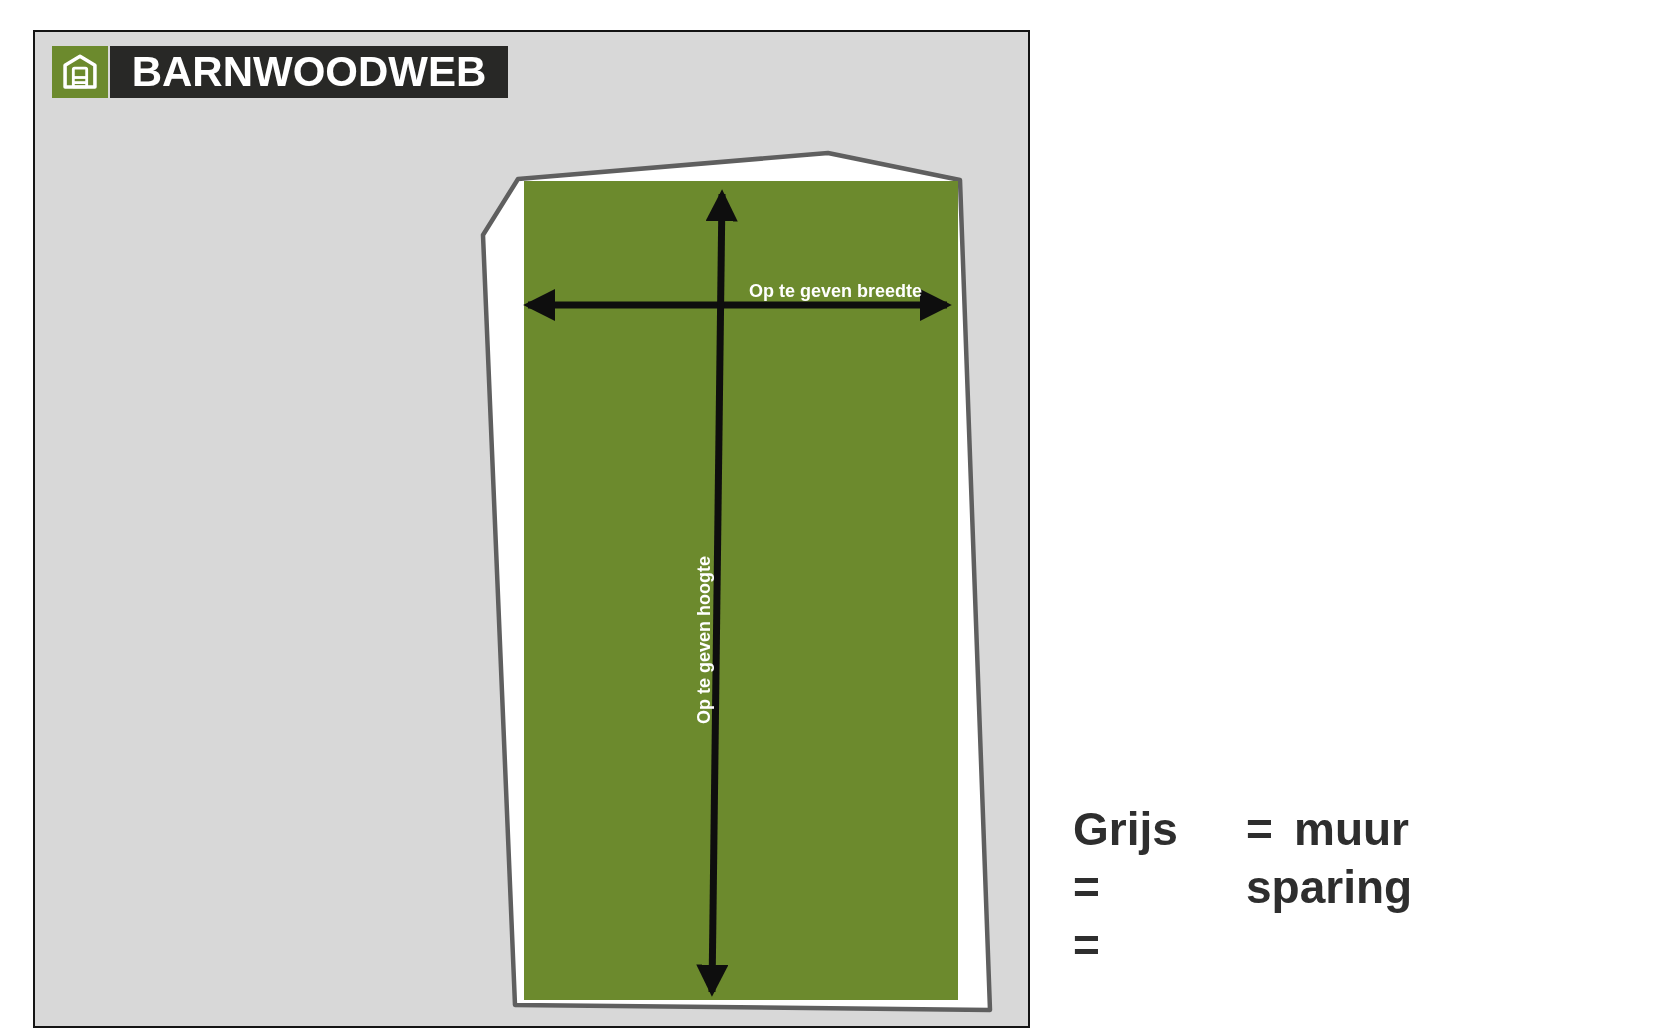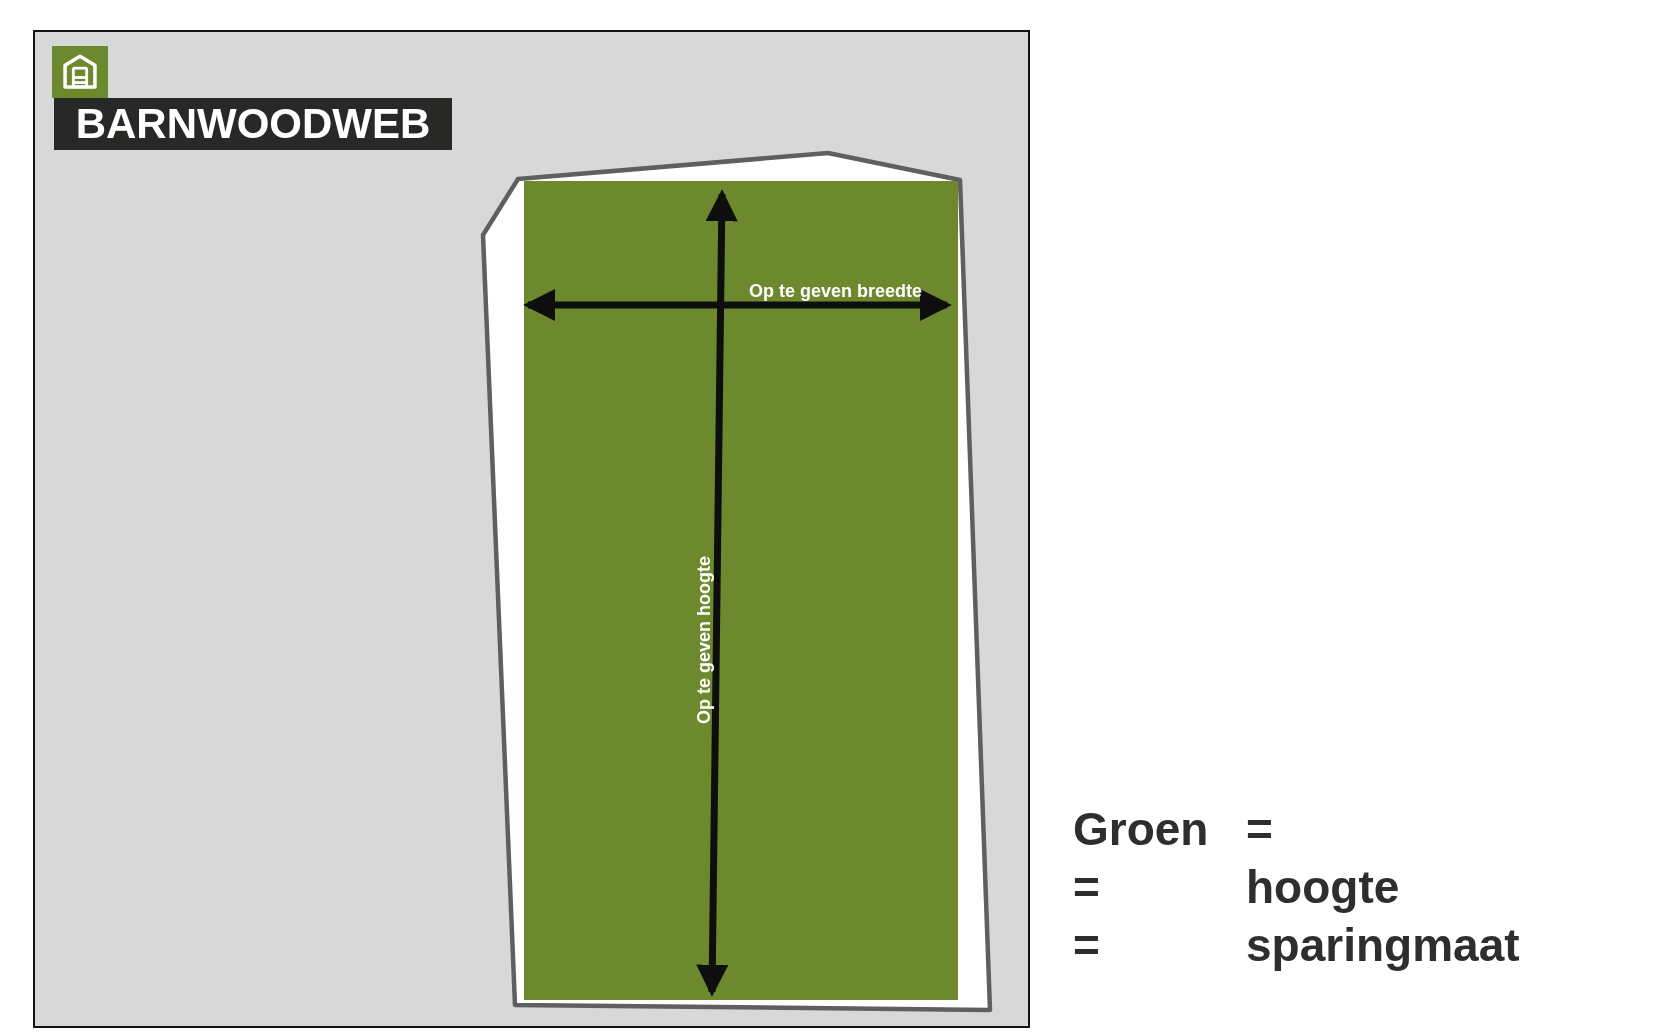--- a/index.html
+++ b/index.html
@@ -17,7 +17,7 @@
         background:var(--wall-grey);border:2px solid var(--border-black);}
 
   
-  .logo{position:absolute;left:17px;top:14px;display:flex;align-items:flex-start;flex-direction:column;}
+  .logo{position:absolute;left:17px;top:14px;display:flex;align-items:flex-start;}
   .logo-icon{width:56px;height:52px;background:var(--green);display:flex;
              align-items:center;justify-content:center;}
   .logo-box{margin-left:2px;width:398px;height:52px;background:var(--logo-dark);

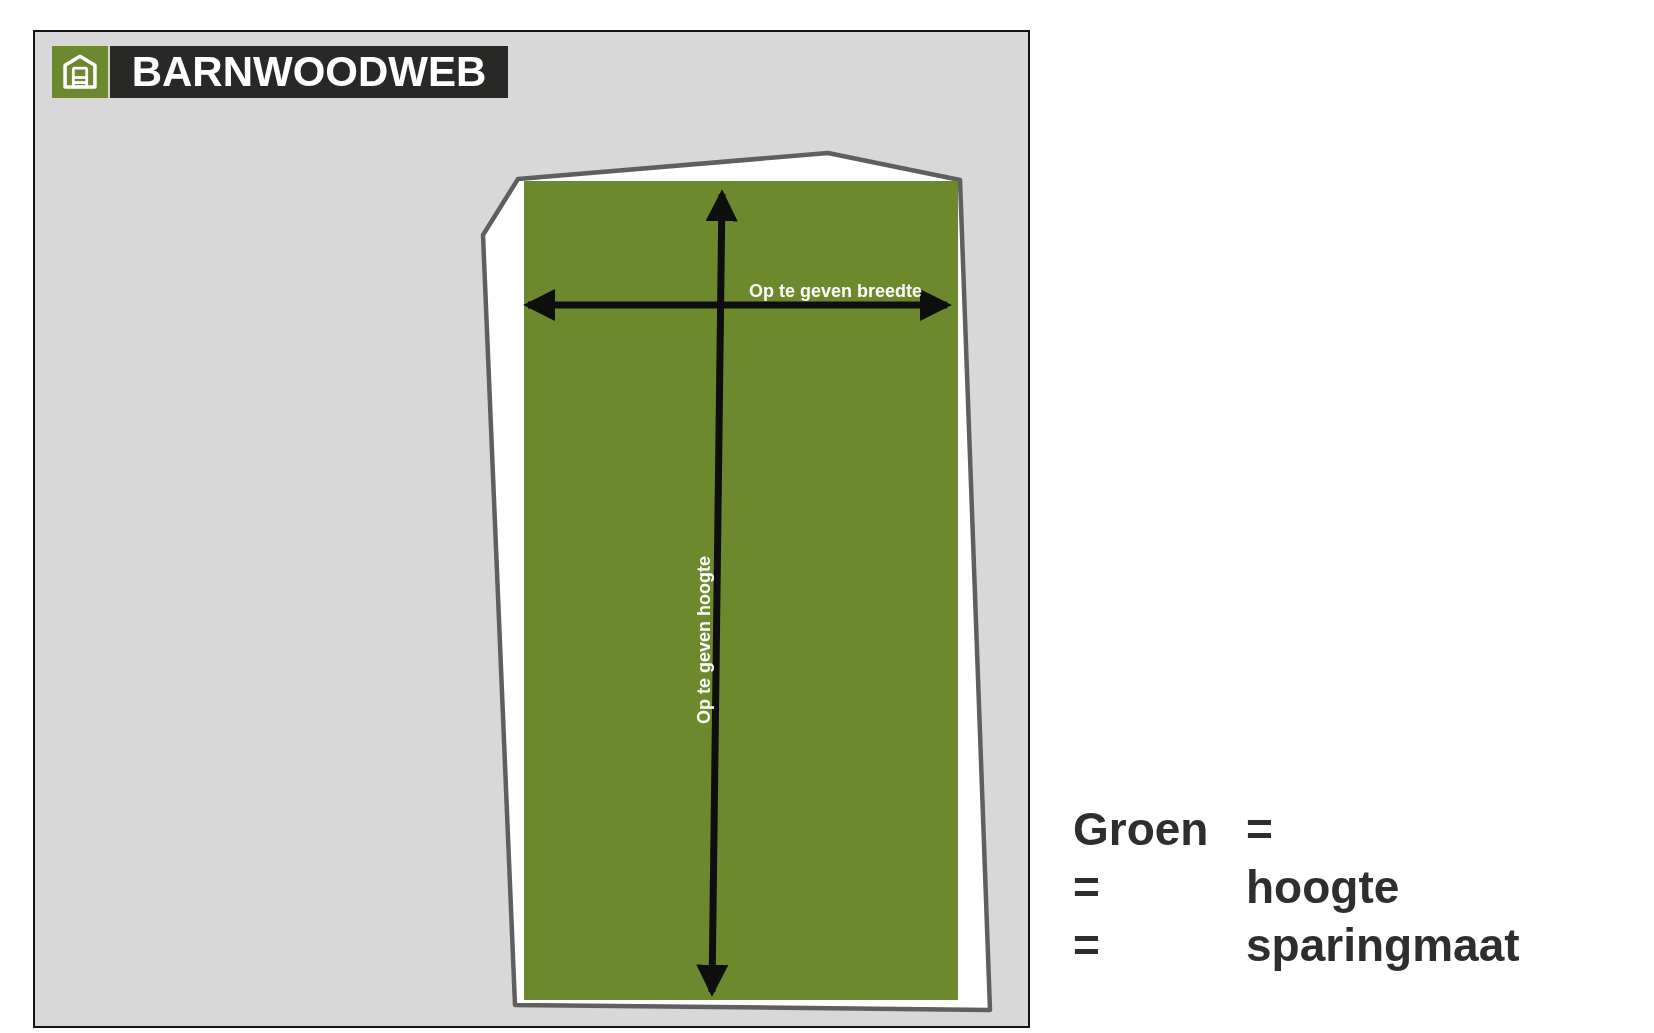--- a/index.html
+++ b/index.html
@@ -76,7 +76,7 @@
 
   <div class="legend">
     <div class="legend-row">
-      <span>Groen</span>
+      <span>Grijs</span>
       <span class="legend-eq">=</span>
     </div>
     <div class="legend-row">

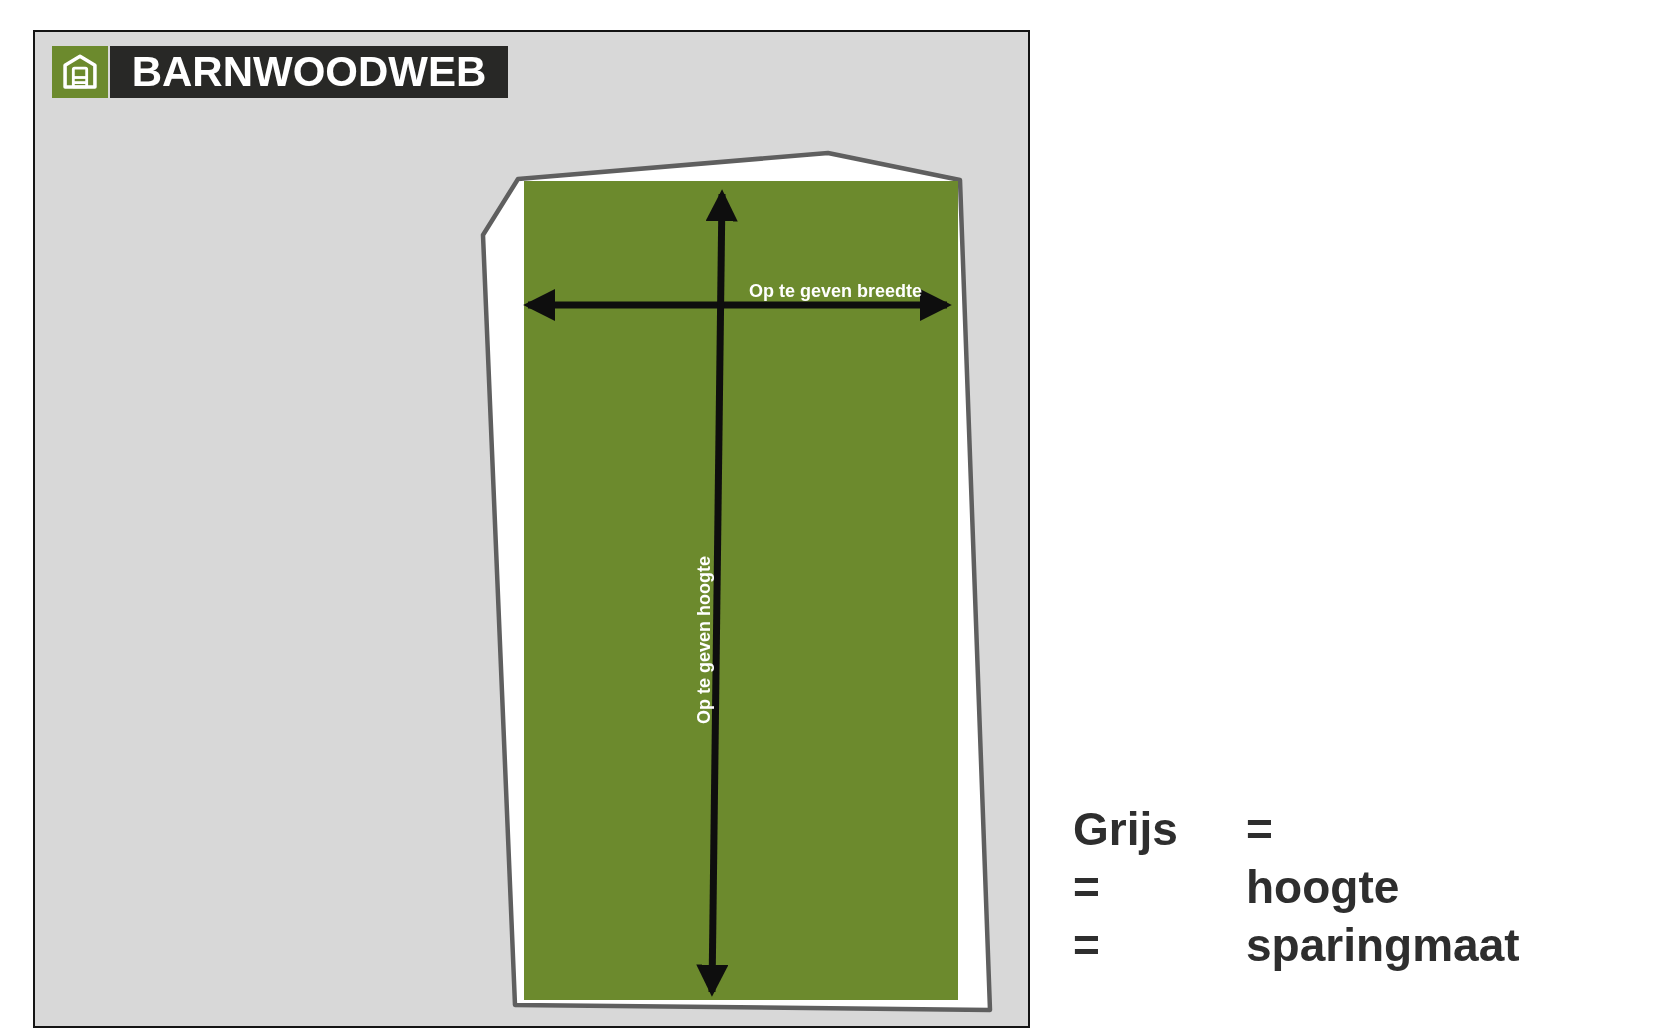--- a/index.html
+++ b/index.html
@@ -78,6 +78,7 @@
     <div class="legend-row">
       <span>Grijs</span>
       <span class="legend-eq">=</span>
+      <span>muur</span>
     </div>
     <div class="legend-row">
       <span class="legend-eq">=</span>

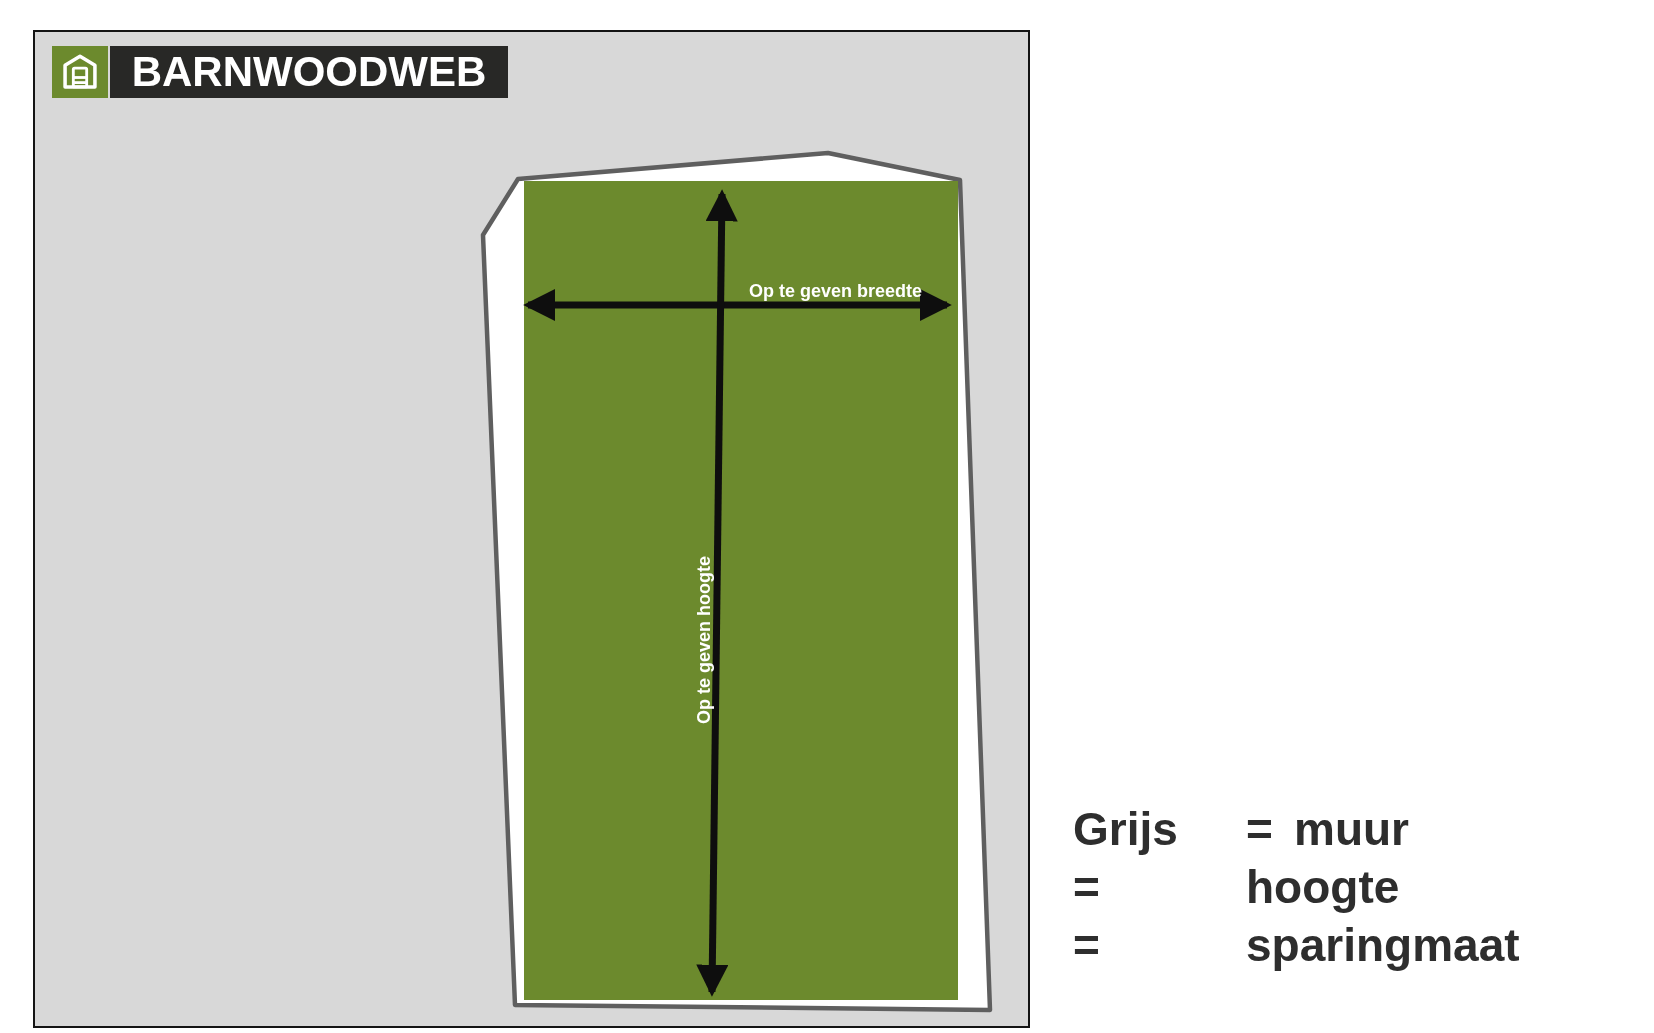--- a/index.html
+++ b/index.html
@@ -82,7 +82,7 @@
     </div>
     <div class="legend-row">
       <span class="legend-eq">=</span>
-      <span>hoogte</span>
+      <span>sparing</span>
     </div>
     <div class="legend-row">
       <span class="legend-eq">=</span>

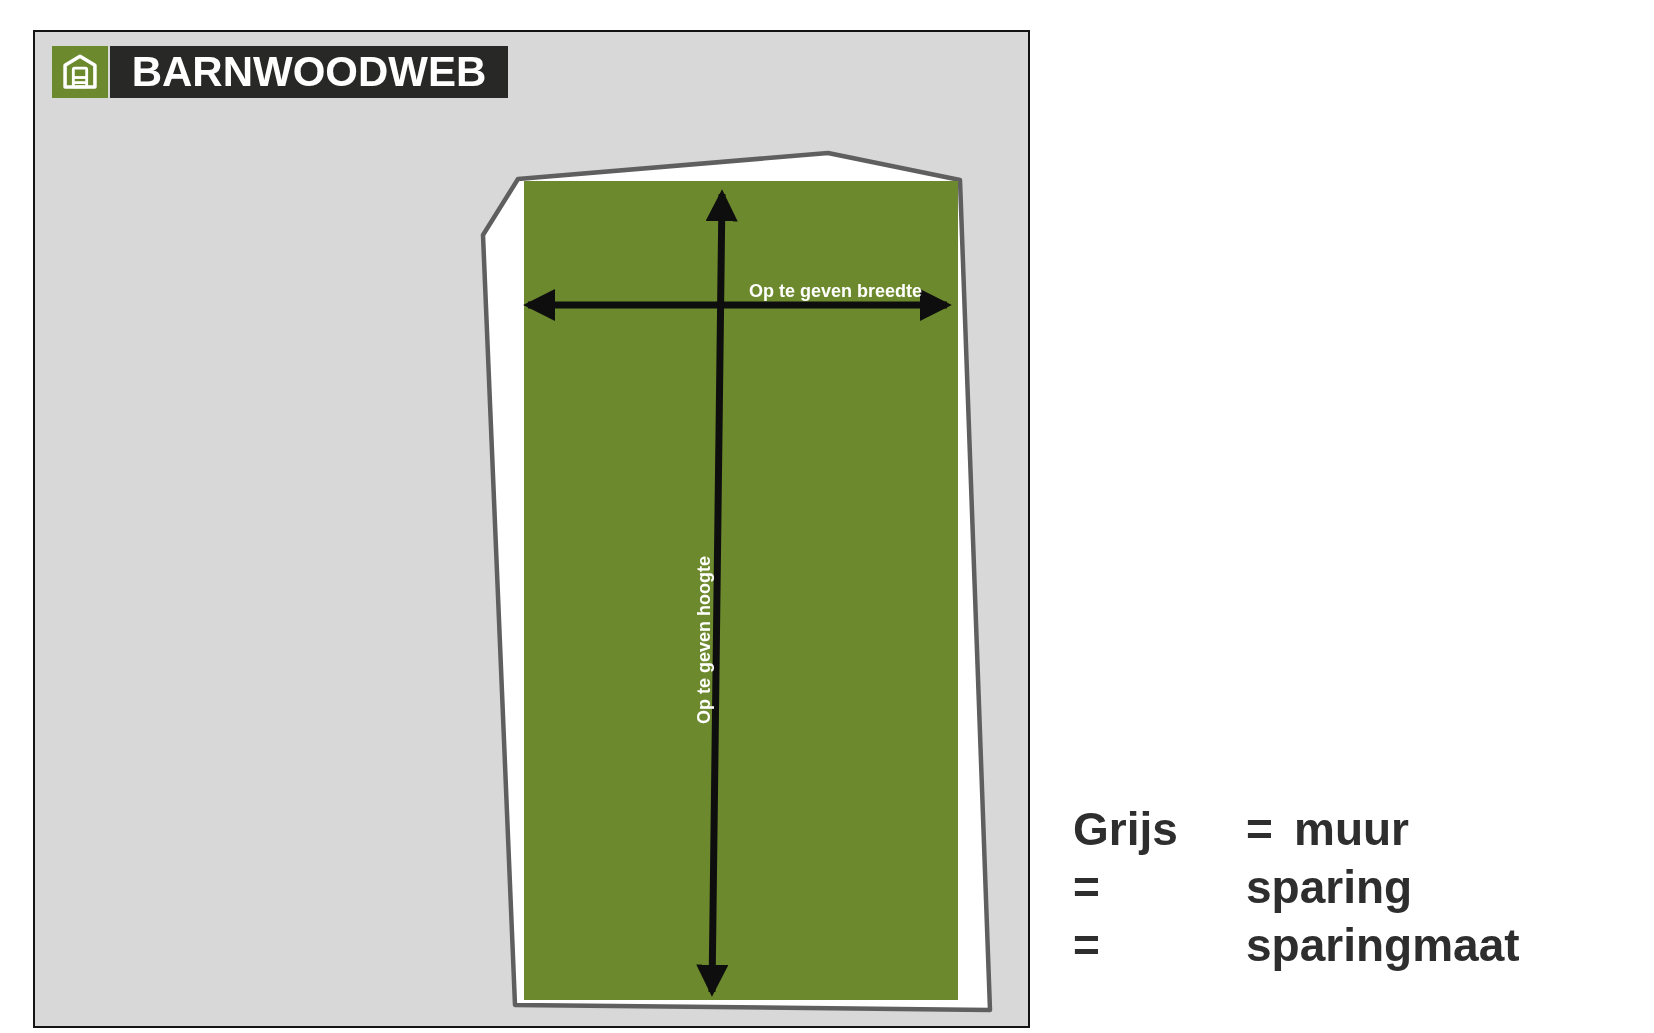--- a/index.html
+++ b/index.html
@@ -86,7 +86,6 @@
     </div>
     <div class="legend-row">
       <span class="legend-eq">=</span>
-      <span>sparingmaat</span>
     </div>
   </div>
 

